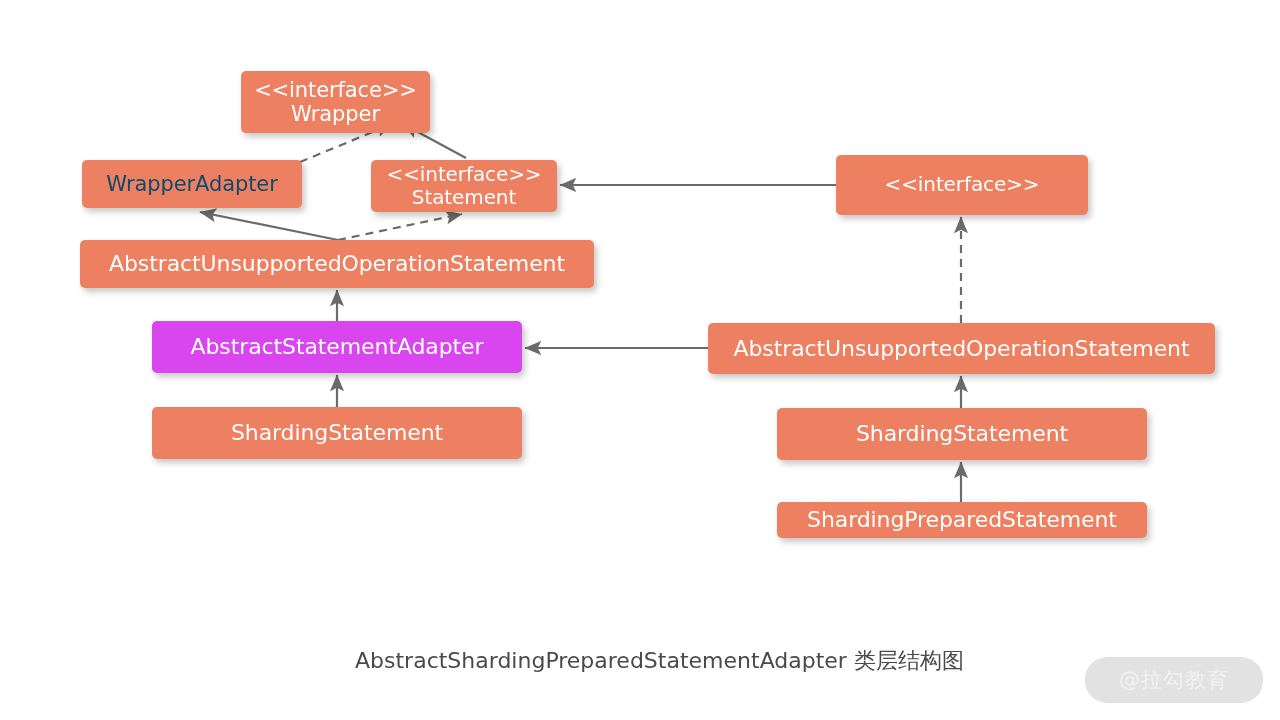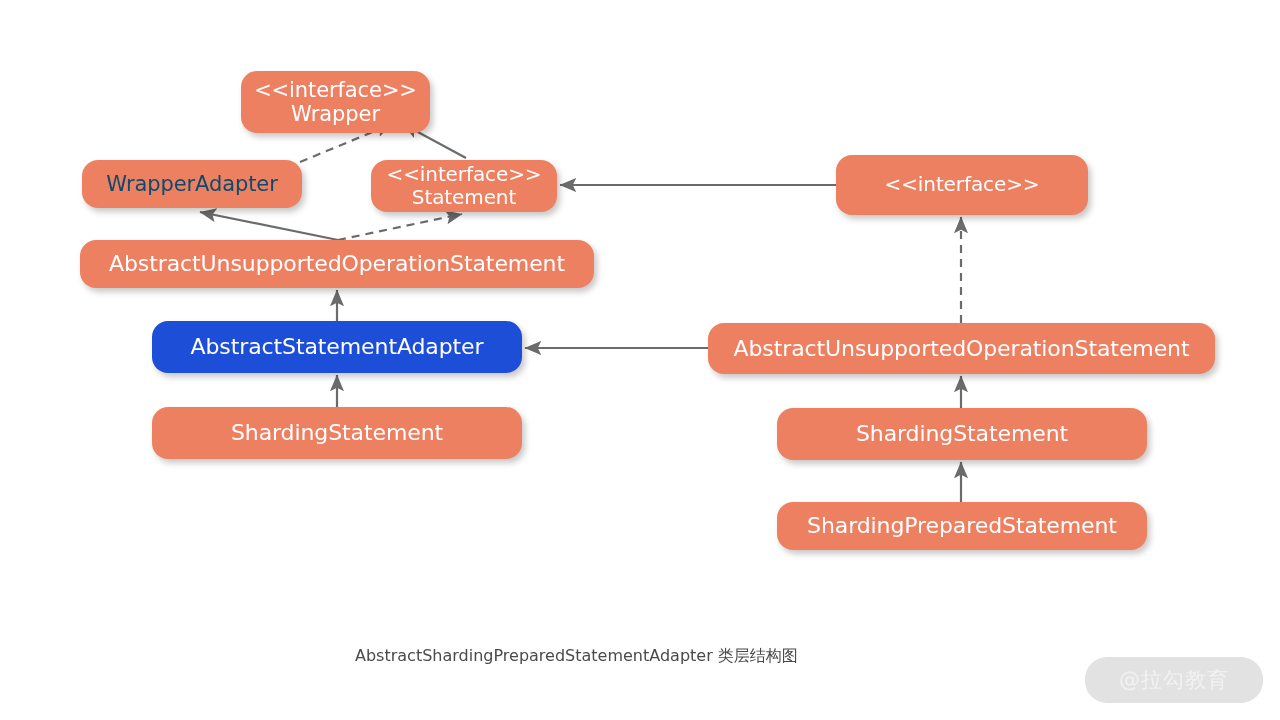--- a/index.html
+++ b/index.html
@@ -36,7 +36,7 @@
     position: absolute;
     box-sizing: border-box;
     background: #ee8062;
-    border-radius: 16px;
+    border-radius: 5px;
     color: #ffffff;
     display: flex;
     flex-direction: column;

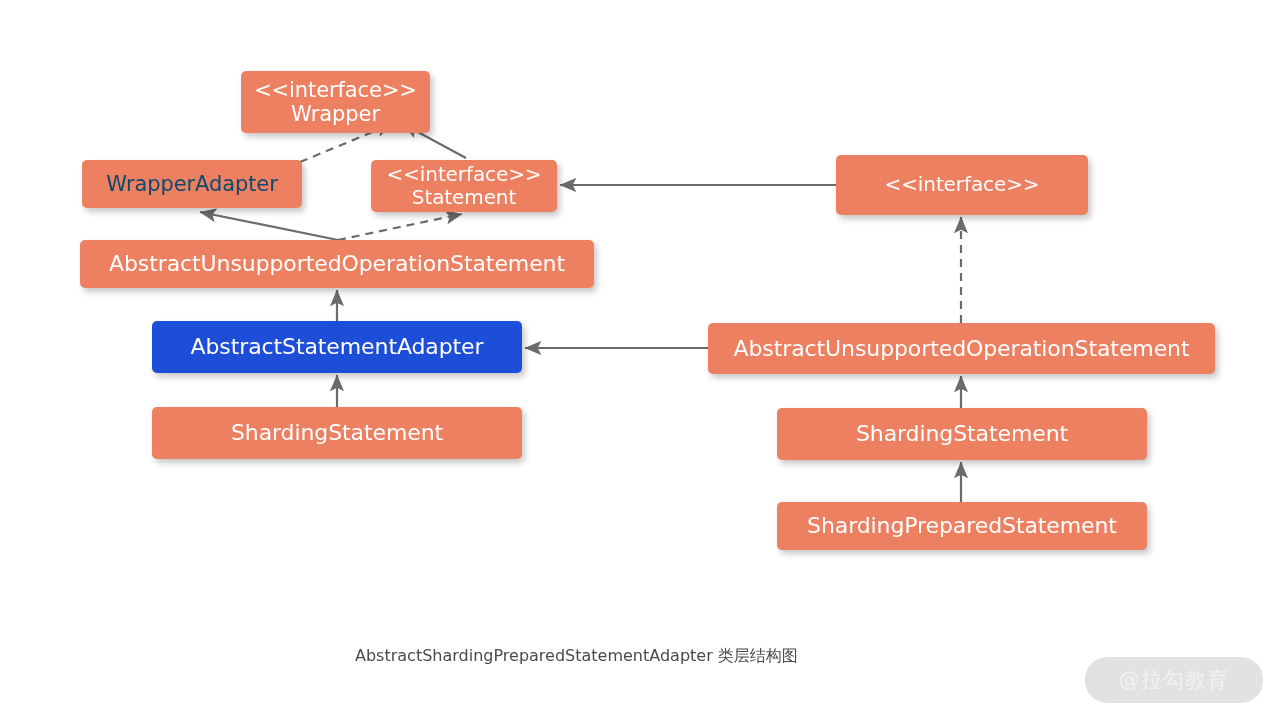--- a/index.html
+++ b/index.html
@@ -119,7 +119,7 @@
       <div class="node" style="left: 80px; top: 240px; width: 514px; height: 48px; font-size: 22px; background: rgb(238, 128, 98); color: rgb(255, 255, 255);">
         <span class="nname">AbstractUnsupportedOperationStatement</span>
       </div>
-      <div class="node" style="left: 152px; top: 321px; width: 370px; height: 52px; font-size: 22px; background: #1d4ed8; color: rgb(255, 255, 255);">
+      <div class="node" style="left: 152px; top: 321px; width: 370px; height: 52px; font-size: 22px; background: #d946ef; color: rgb(255, 255, 255);">
         <span class="nname">AbstractStatementAdapter</span>
       </div>
       <div class="node" style="left: 708px; top: 323px; width: 507px; height: 51px; font-size: 22px; background: rgb(238, 128, 98); color: rgb(255, 255, 255);">

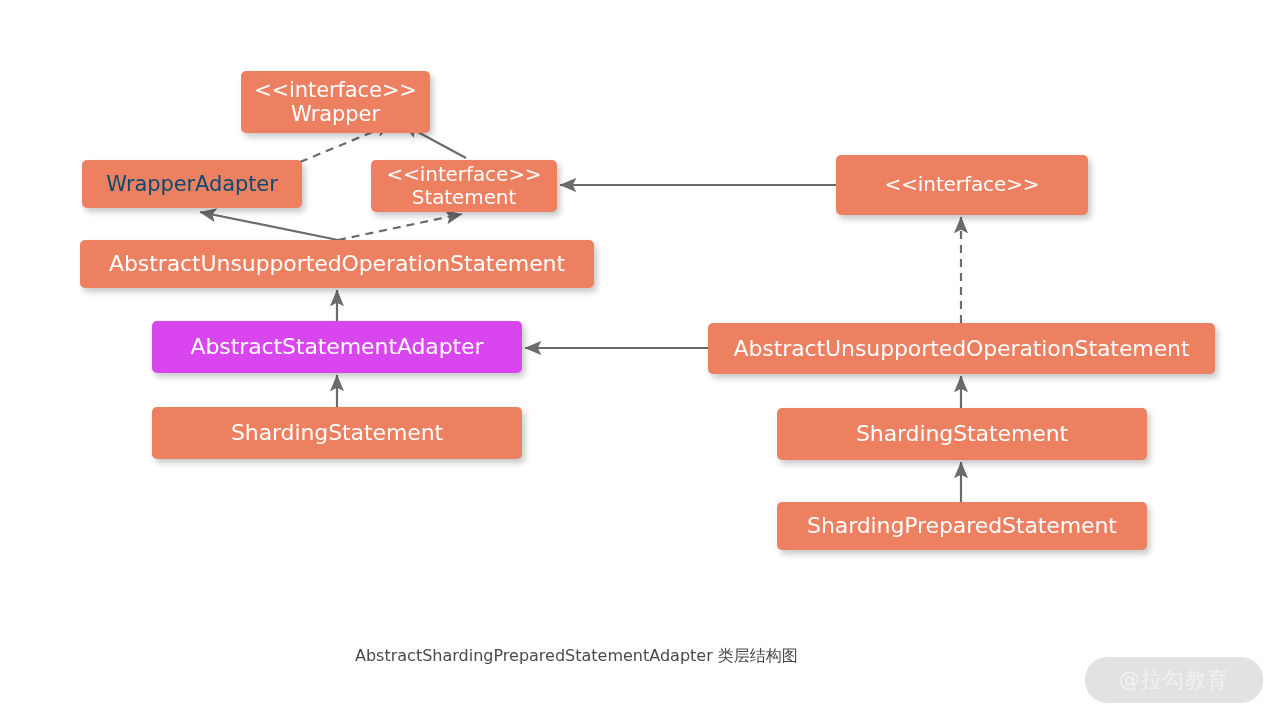--- a/index.html
+++ b/index.html
@@ -131,7 +131,7 @@
       <div class="node" style="left: 777px; top: 408px; width: 370px; height: 52px; font-size: 22px; background: rgb(238, 128, 98); color: rgb(255, 255, 255);">
         <span class="nname">ShardingStatement</span>
       </div>
-      <div class="node" style="left: 777px; top: 502px; width: 370px; height: 48px; font-size: 22px; background: rgb(238, 128, 98); color: rgb(255, 255, 255);">
+      <div class="node" style="left: 777px; top: 502px; width: 370px; height: 36px; font-size: 22px; background: rgb(238, 128, 98); color: rgb(255, 255, 255);">
         <span class="nname">ShardingPreparedStatement</span>
       </div>
     </div>

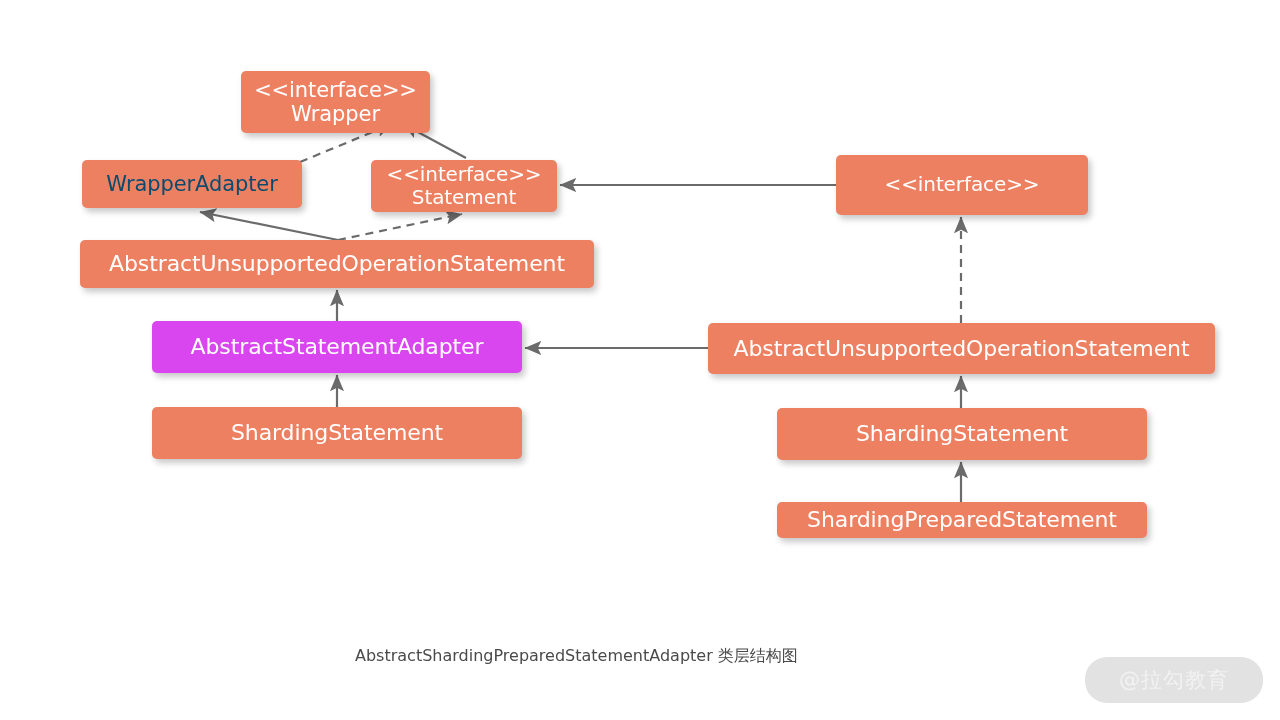--- a/index.html
+++ b/index.html
@@ -59,7 +59,7 @@
   .caption {
     position: absolute;
     color: #4a4a4a;
-    font-size: 16px;
+    font-size: 22px;
     white-space: nowrap;
   }
 

